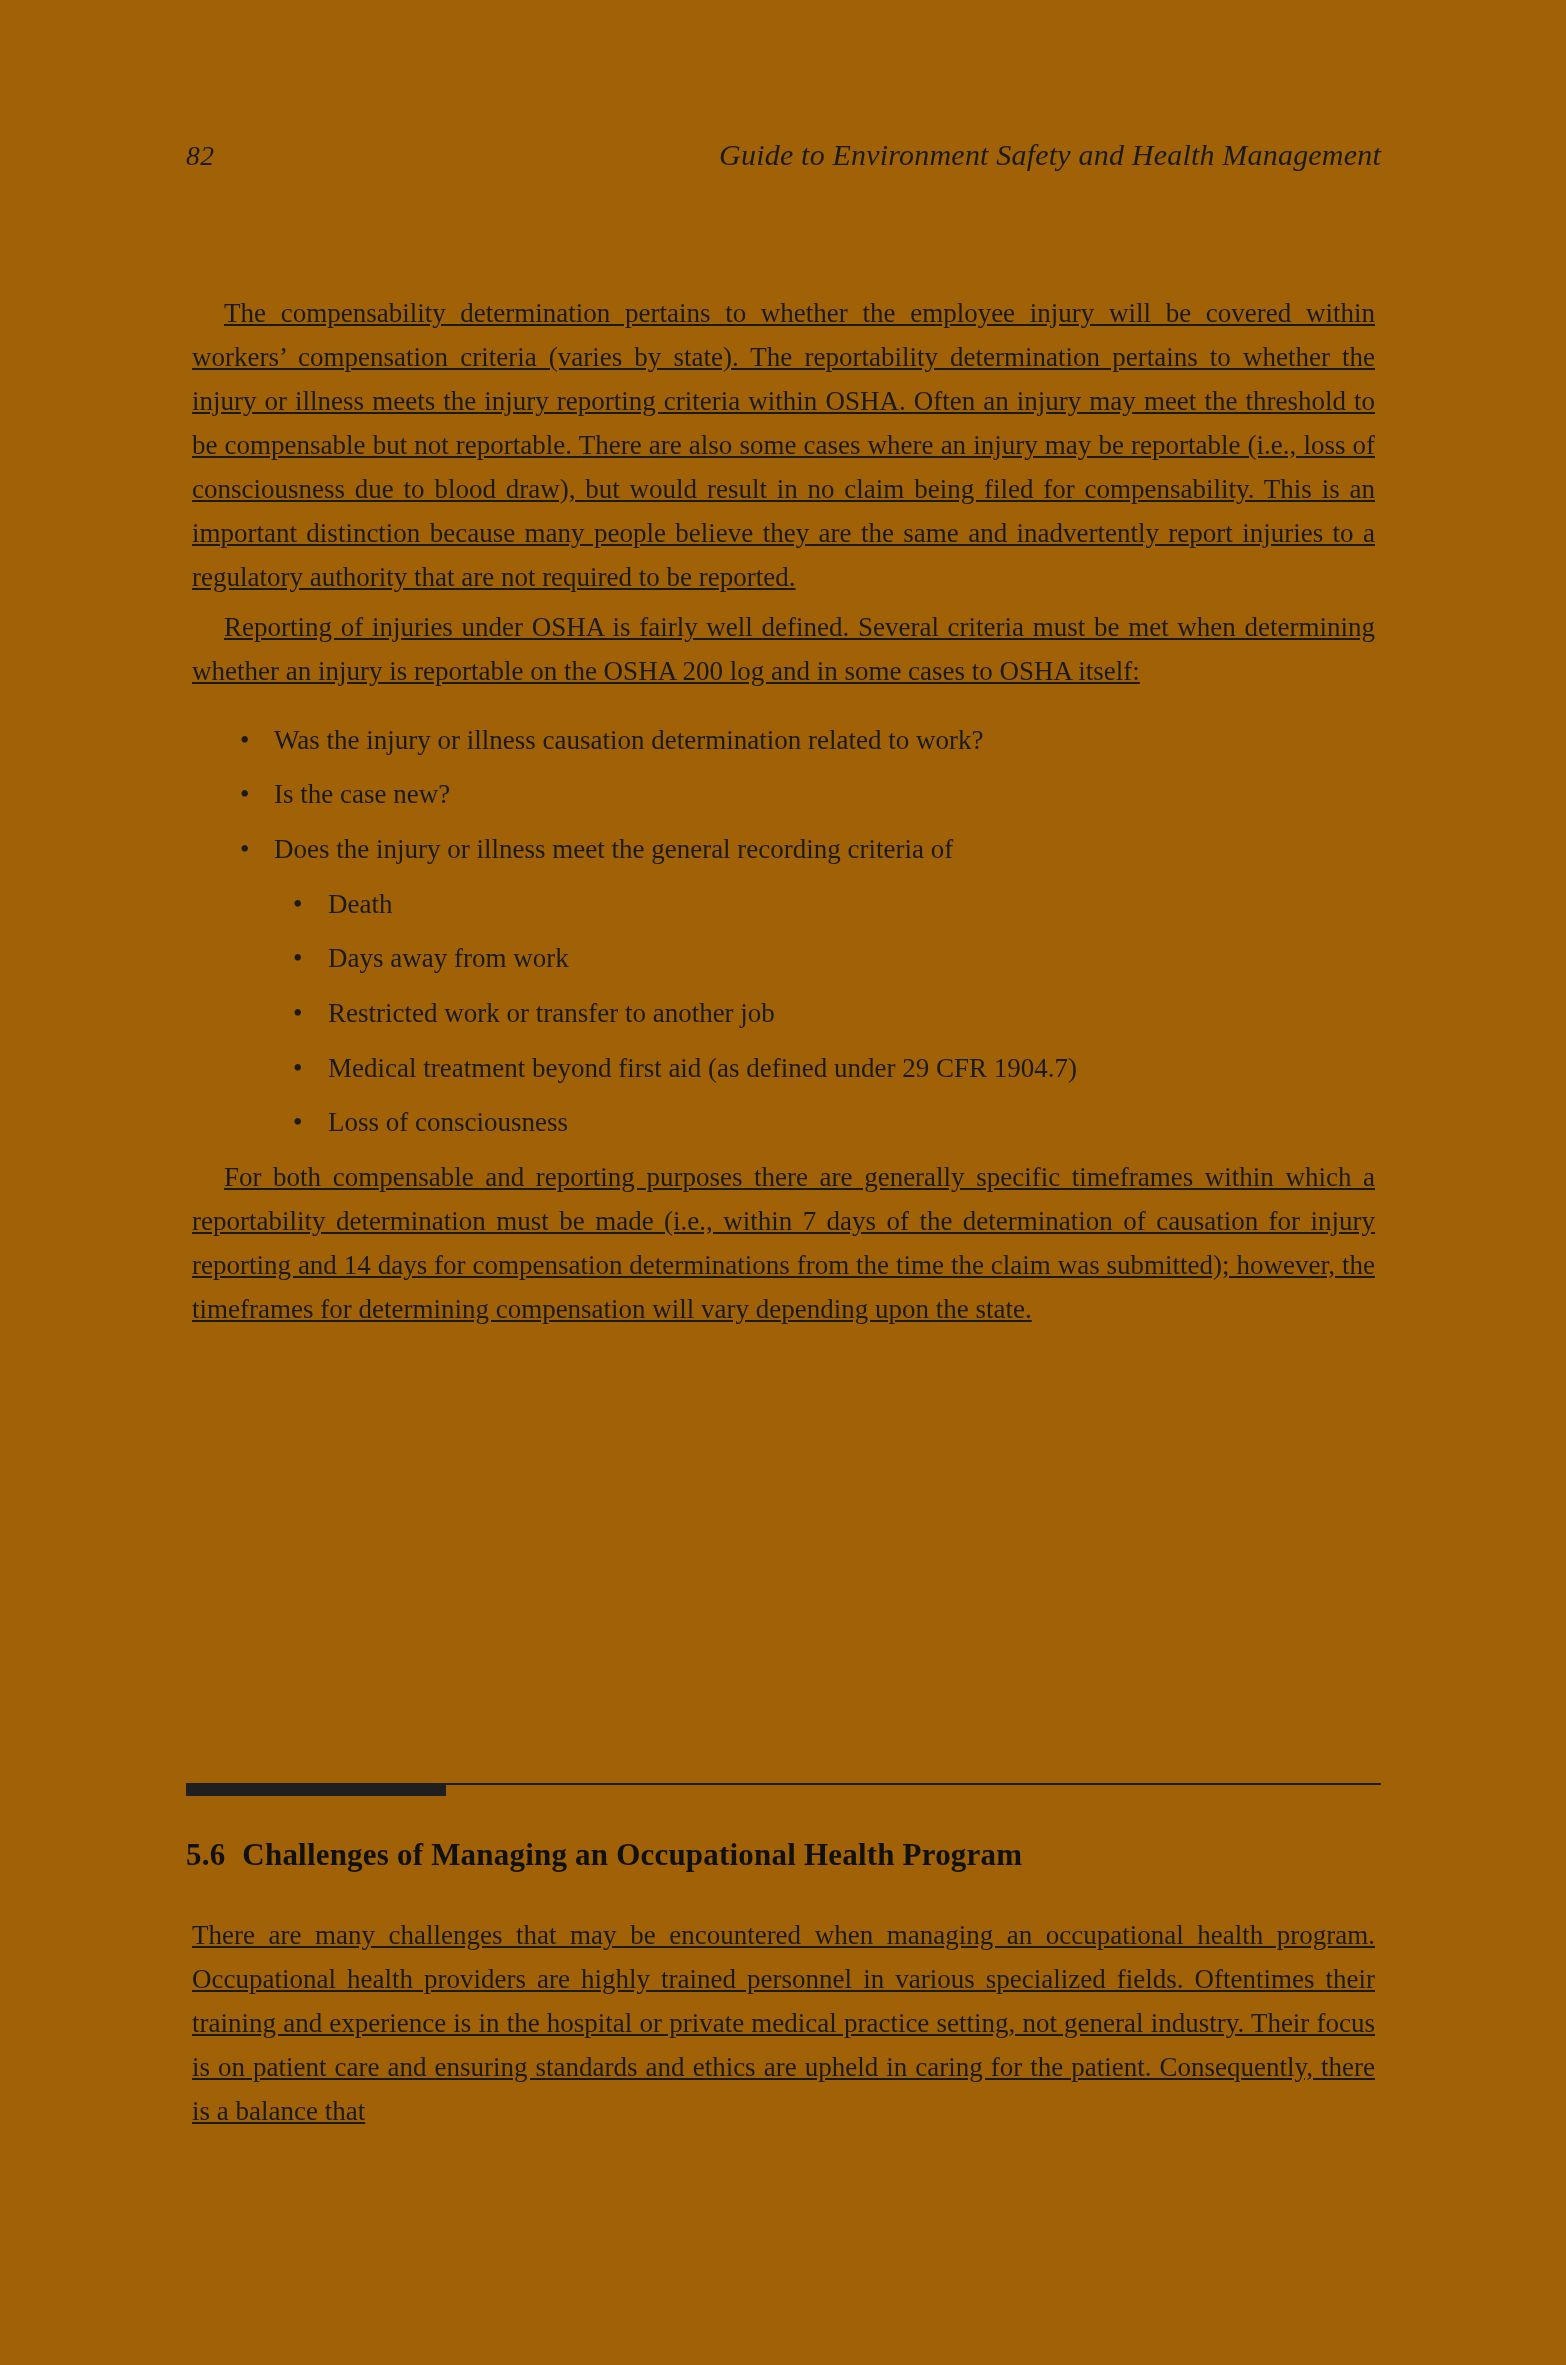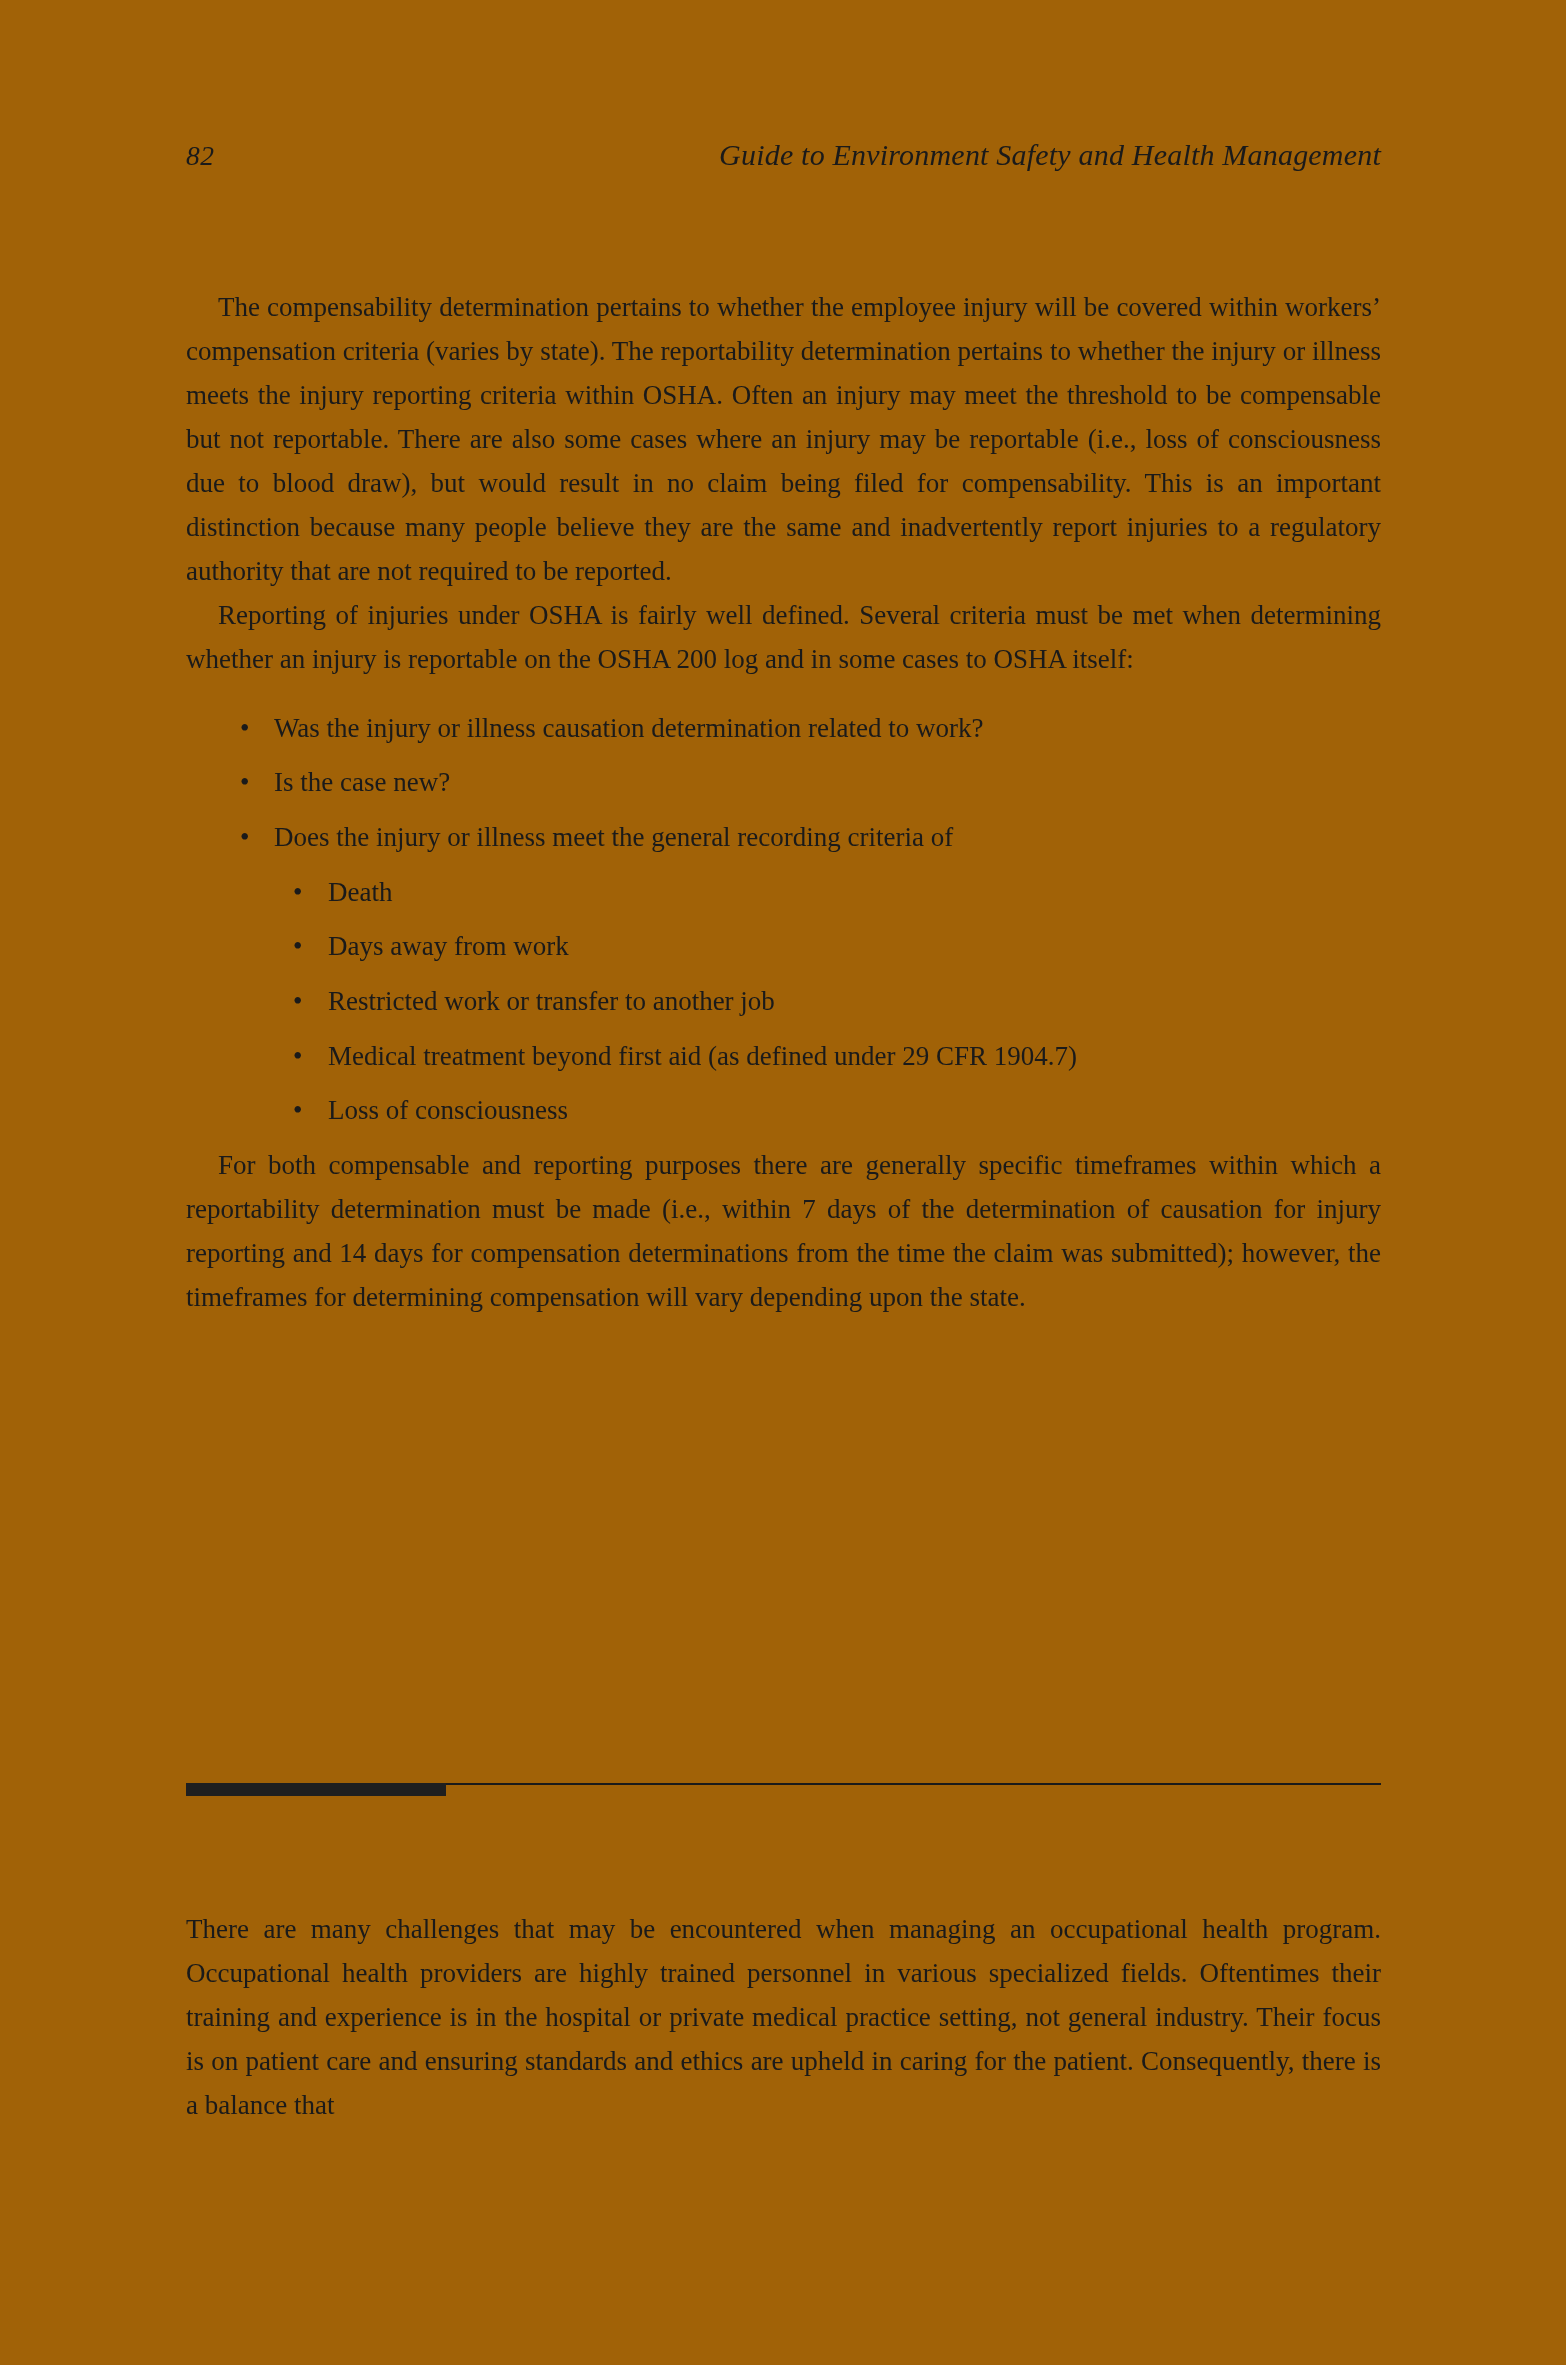--- a/index.html
+++ b/index.html
@@ -59,13 +59,14 @@
   }
 
   p.body-text {
-    margin: 0;
+    margin: 6px;
     font-size: 27px;
     line-height: 44px;
     text-align: justify;
     text-justify: inter-word;
     color: #1a1a1a;
     hyphens: none;
+    text-decoration: underline;
   }
   p.body-text.indent {
     text-indent: 32px;

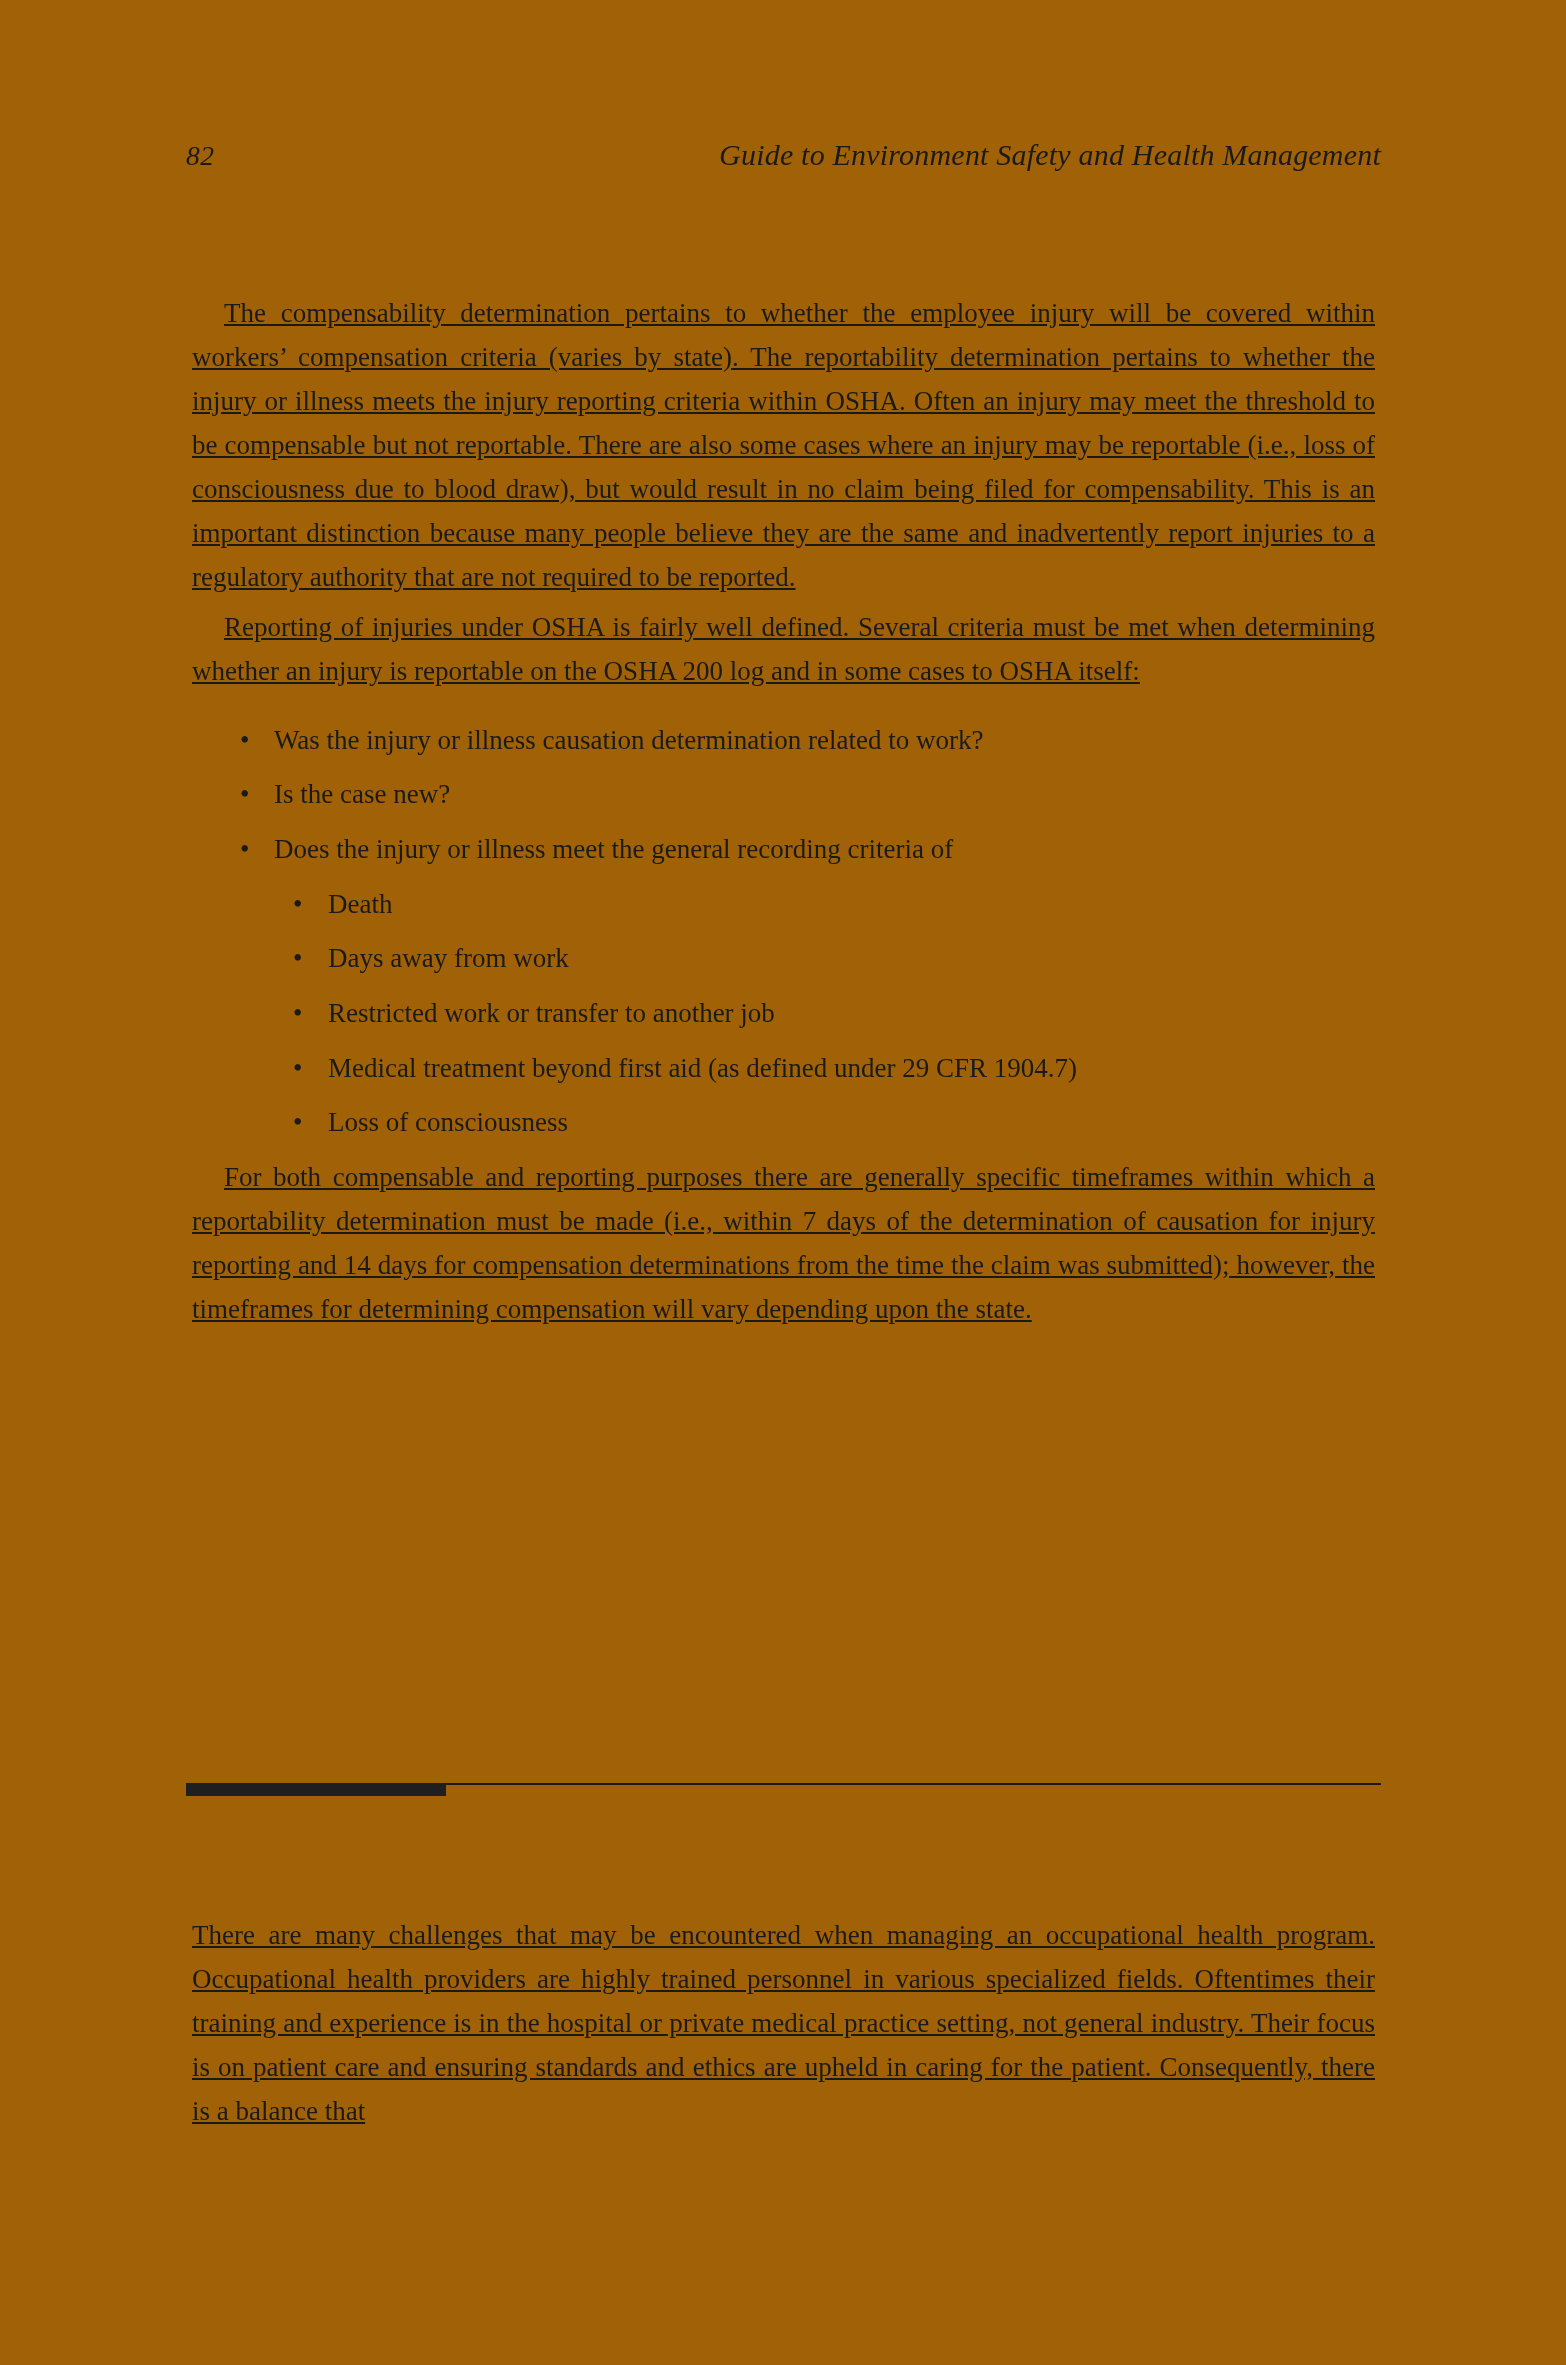--- a/index.html
+++ b/index.html
@@ -238,6 +238,9 @@
     <div class="thickbar"></div>
   </div>
 
+  <div class="section-heading">
+    <span class="sec-num">5.6</span><span>Challenges of Managing an Occupational Health Program</span>
+  </div>
 
   <div class="closing">
     <p class="body-text">There are many challenges that may be encountered when managing an occupational health program. Occupational health providers are highly trained personnel in various specialized fields. Oftentimes their training and experience is in the hospital or private medical practice setting, not general industry. Their focus is on patient care and ensuring standards and ethics are upheld in caring for the patient. Consequently, there is a balance that</p>

